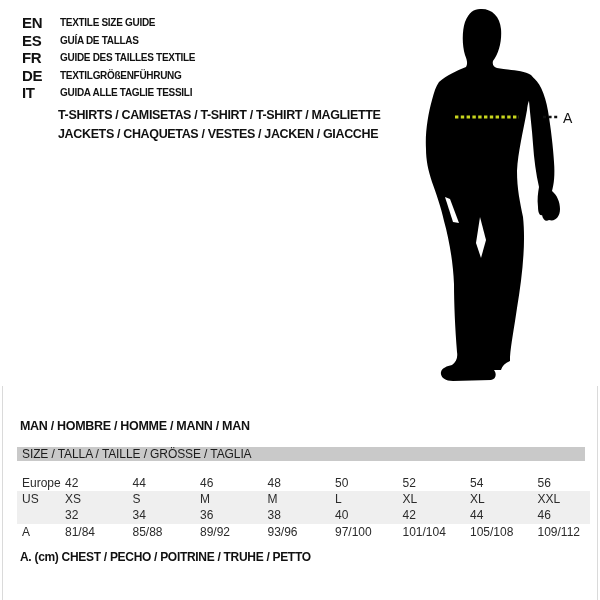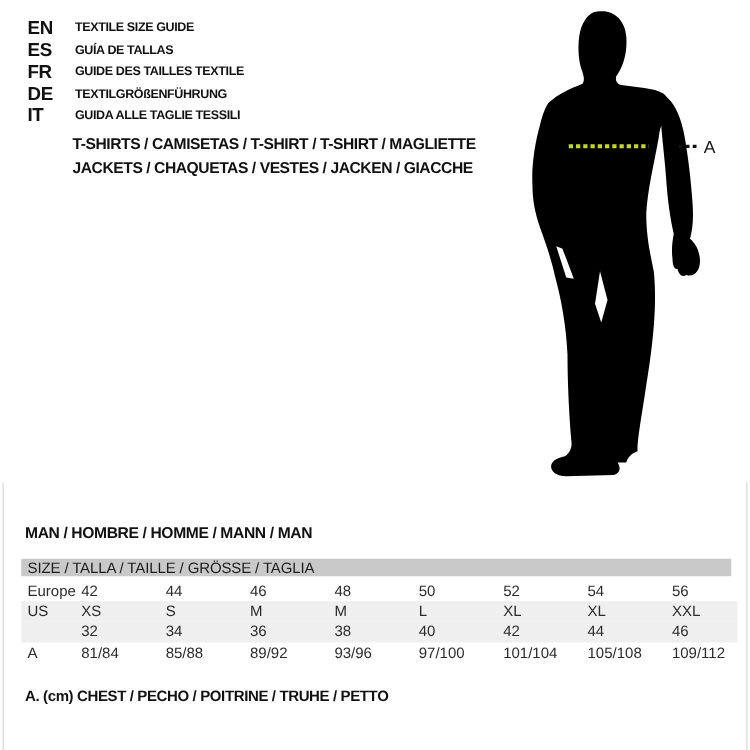--- a/index.html
+++ b/index.html
@@ -28,7 +28,7 @@
   
   .size-table{position:absolute;left:17px;top:447px;width:588px;font-size:12px;}
   .thead{width:568px;height:14px;line-height:14px;background:#c9c9c9;padding-left:5px;
-         letter-spacing:-0.1px;margin-bottom:4px;box-sizing:border-box;color:#1c1c1c;}
+         letter-spacing:-0.1px;margin-bottom:14px;box-sizing:border-box;color:#1c1c1c;}
   .trow{display:flex;align-items:center;height:16.2px;color:#2b2b2b;}
   .trow.shaded{background:linear-gradient(#efefef,#efefef) 0 0/573px 100% no-repeat;}
   .tlabel{width:48px;padding-left:5px;box-sizing:border-box;}

